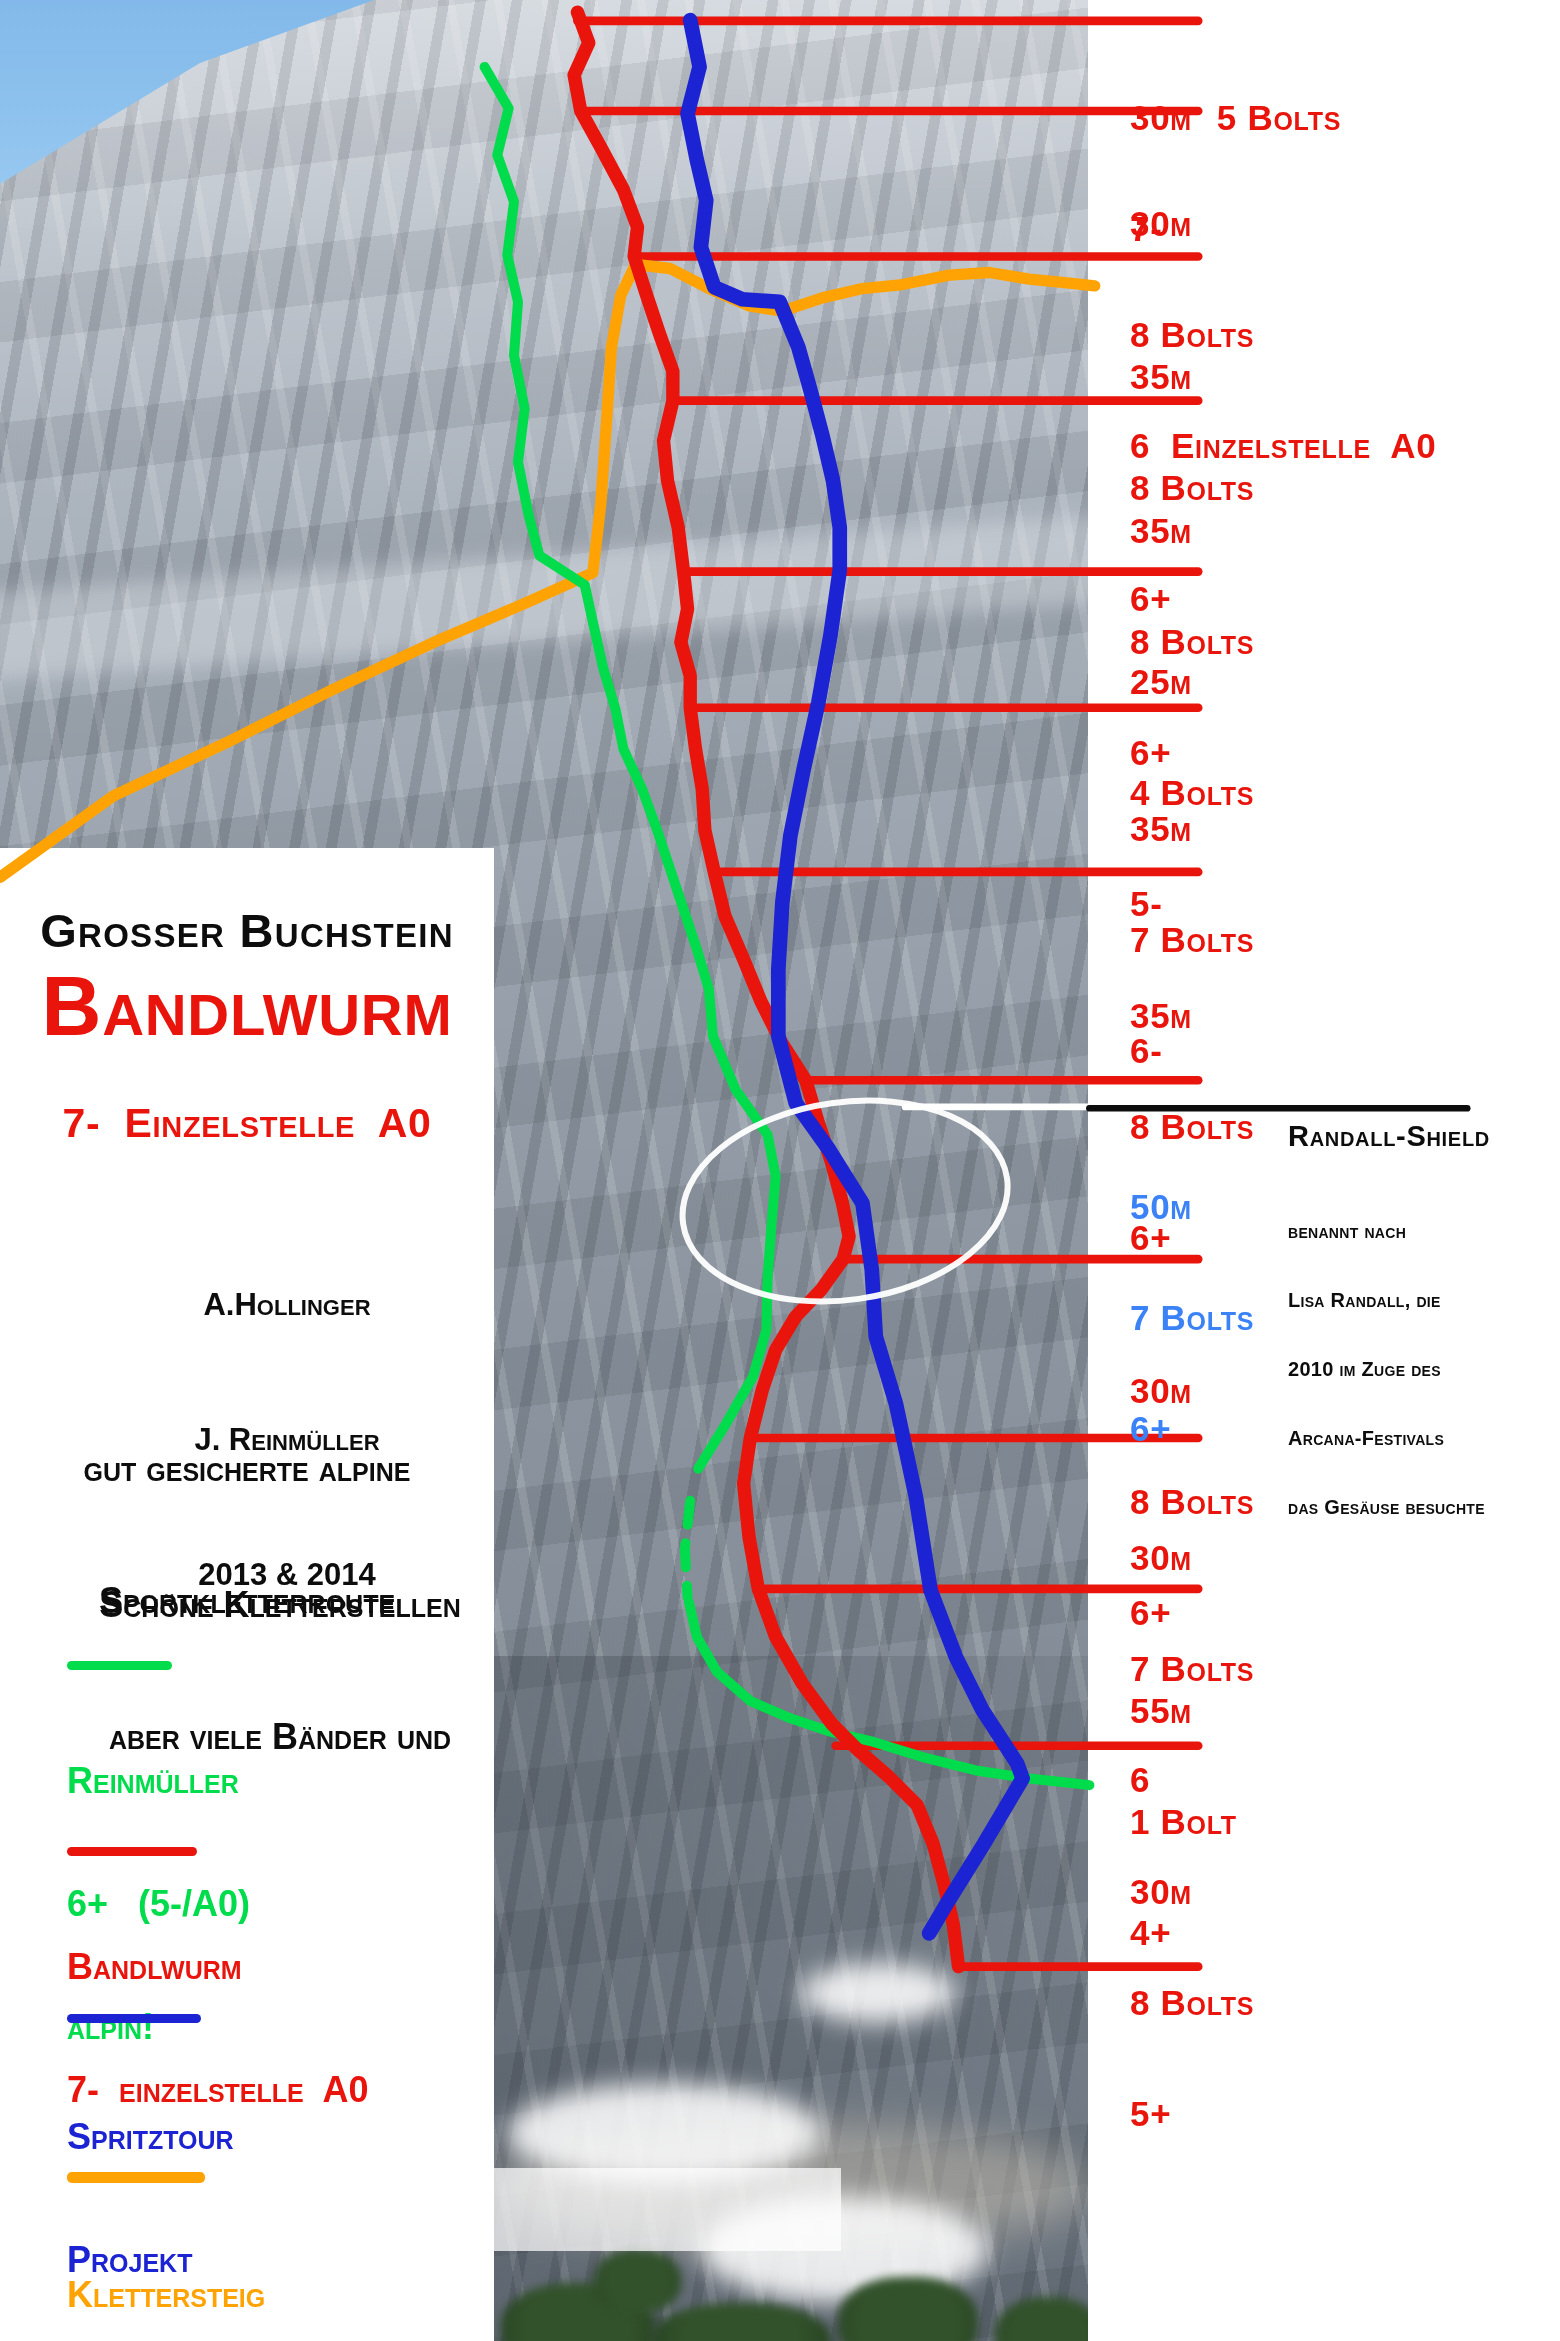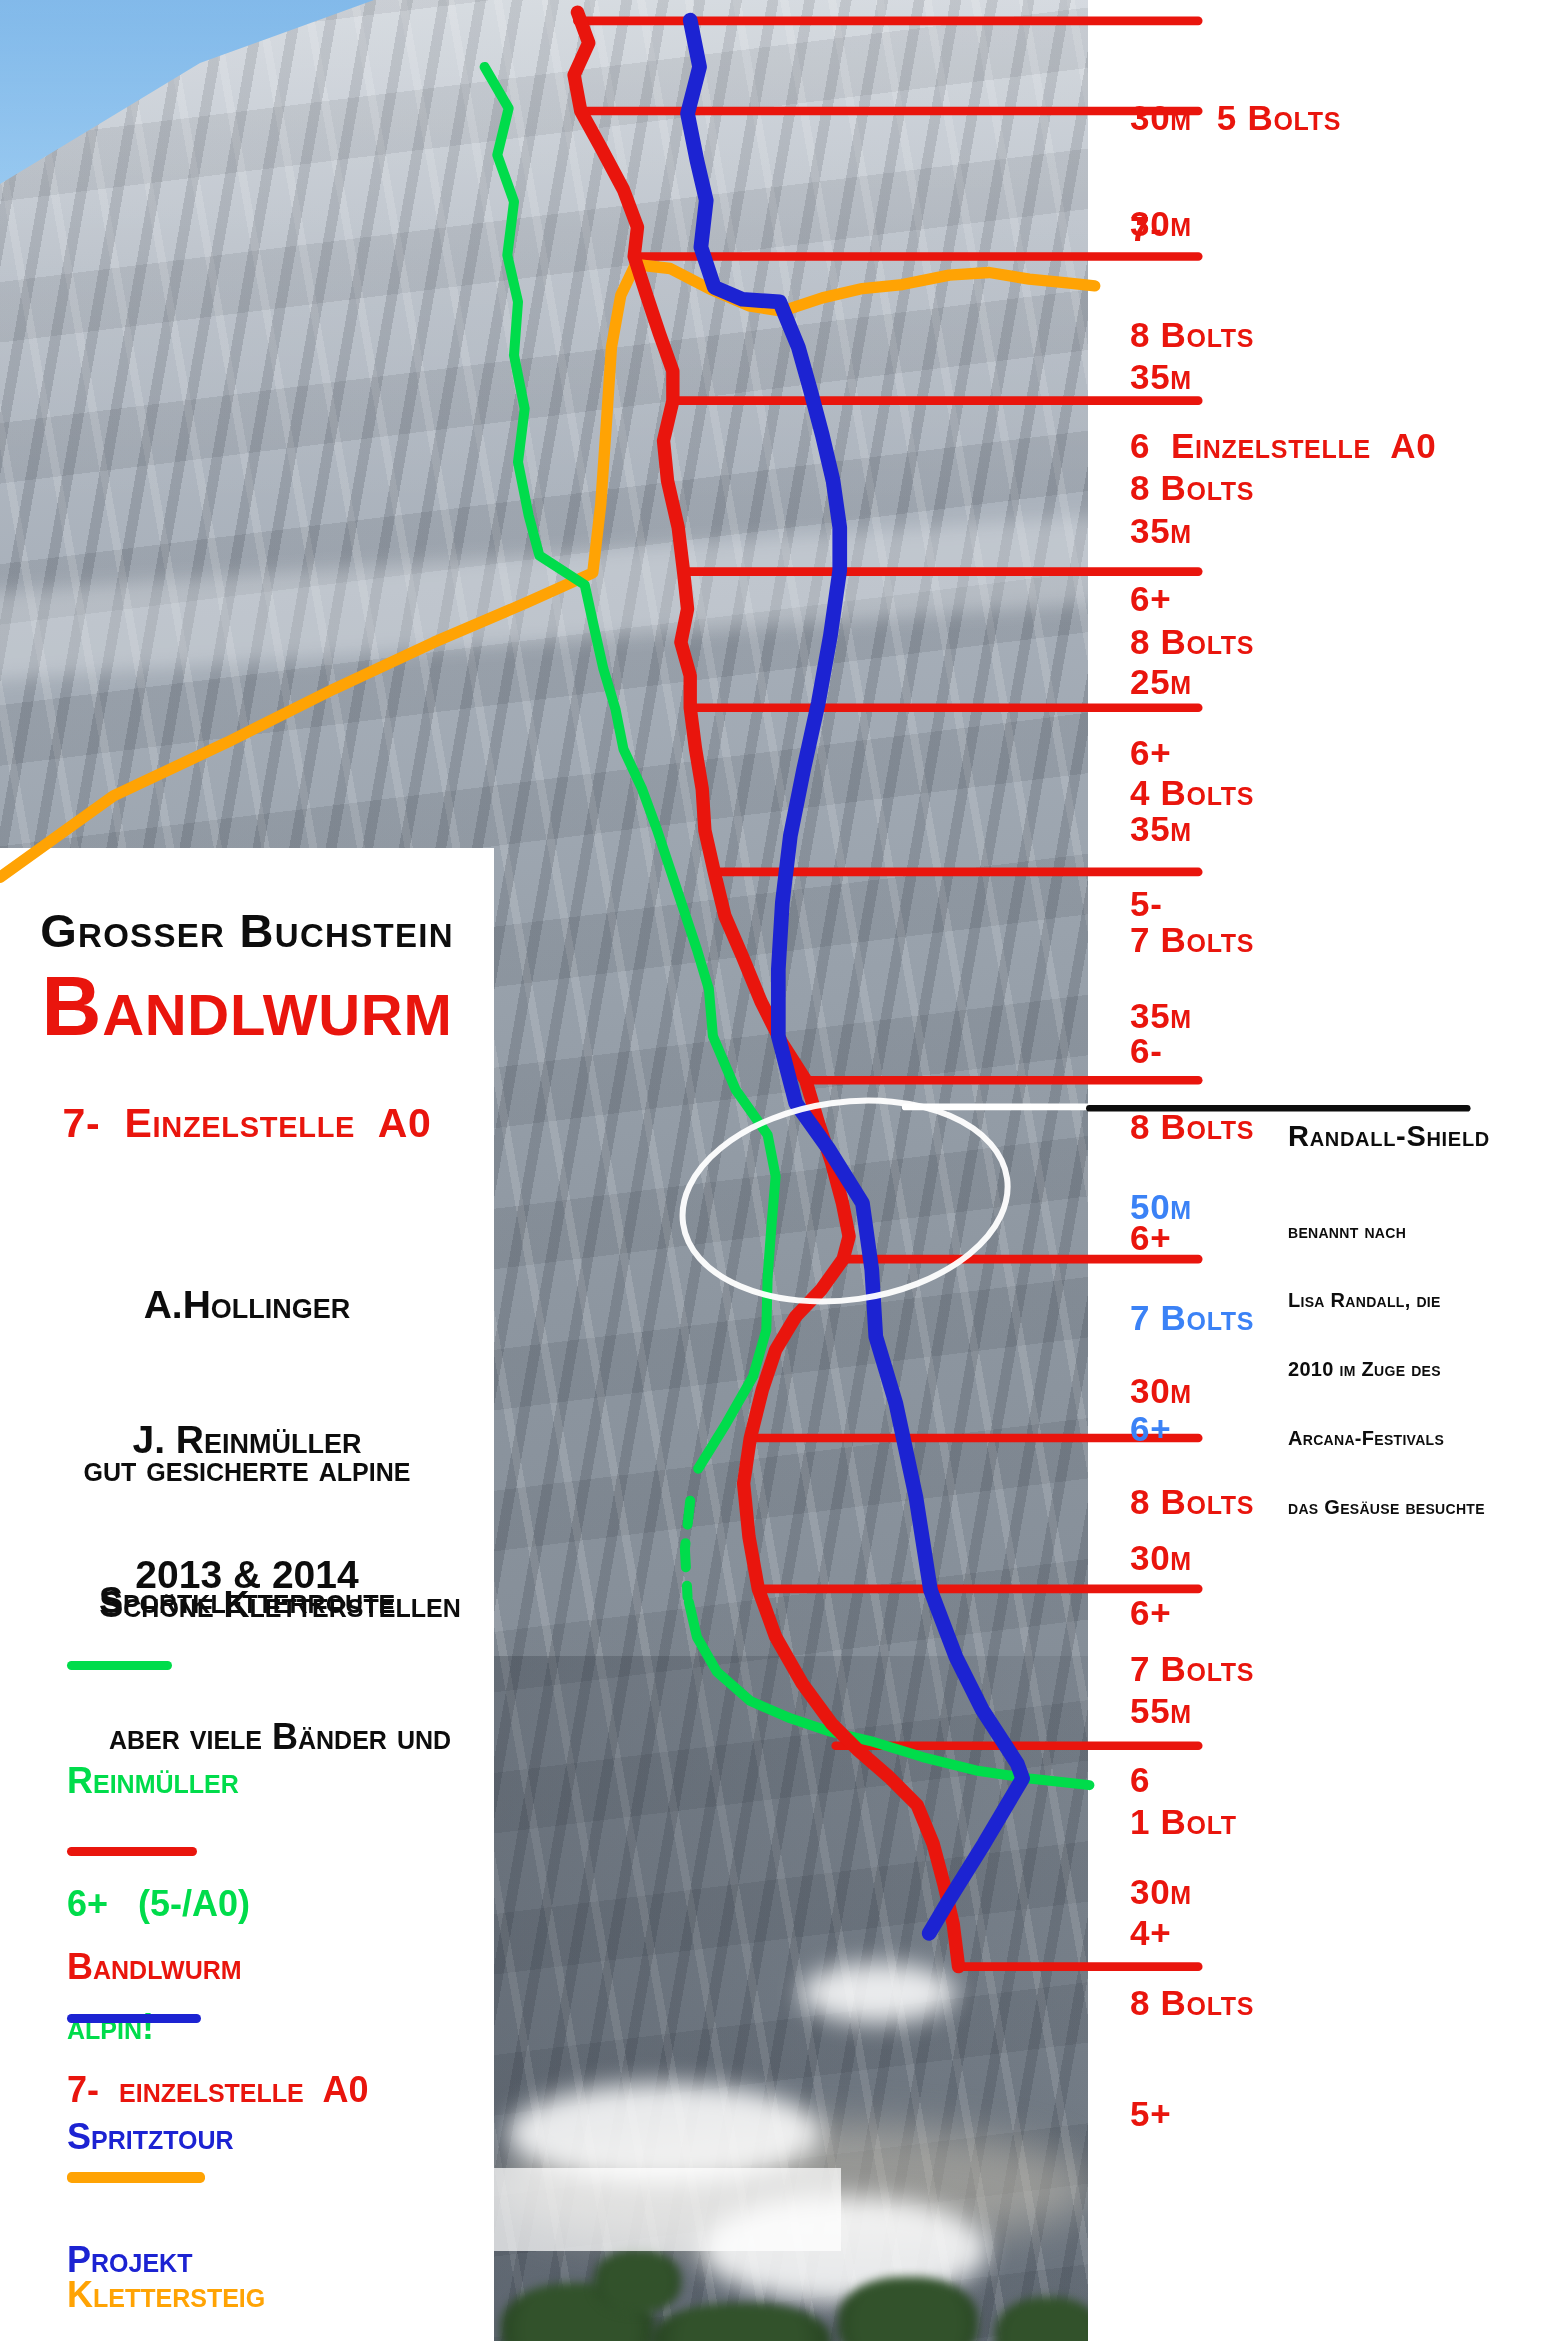--- a/index.html
+++ b/index.html
@@ -48,7 +48,7 @@
   .peak{top:903px;font-size:47px;letter-spacing:1.3px;}
   .route-name{top:963px;font-size:83px;line-height:87px;letter-spacing:0.7px;}
   .grade-line{top:1100px;font-size:41px;letter-spacing:0.7px;}
-  .authors{top:1192px;font-size:39px;line-height:45px;}
+  .authors{top:1192px;font-size:31px;line-height:45px;margin-left:40px;}
   .desc1{top:1359px;font-size:36px;line-height:44px;}
   .desc2{top:1495px;font-size:36px;line-height:44px;padding-left:33px;}
 

